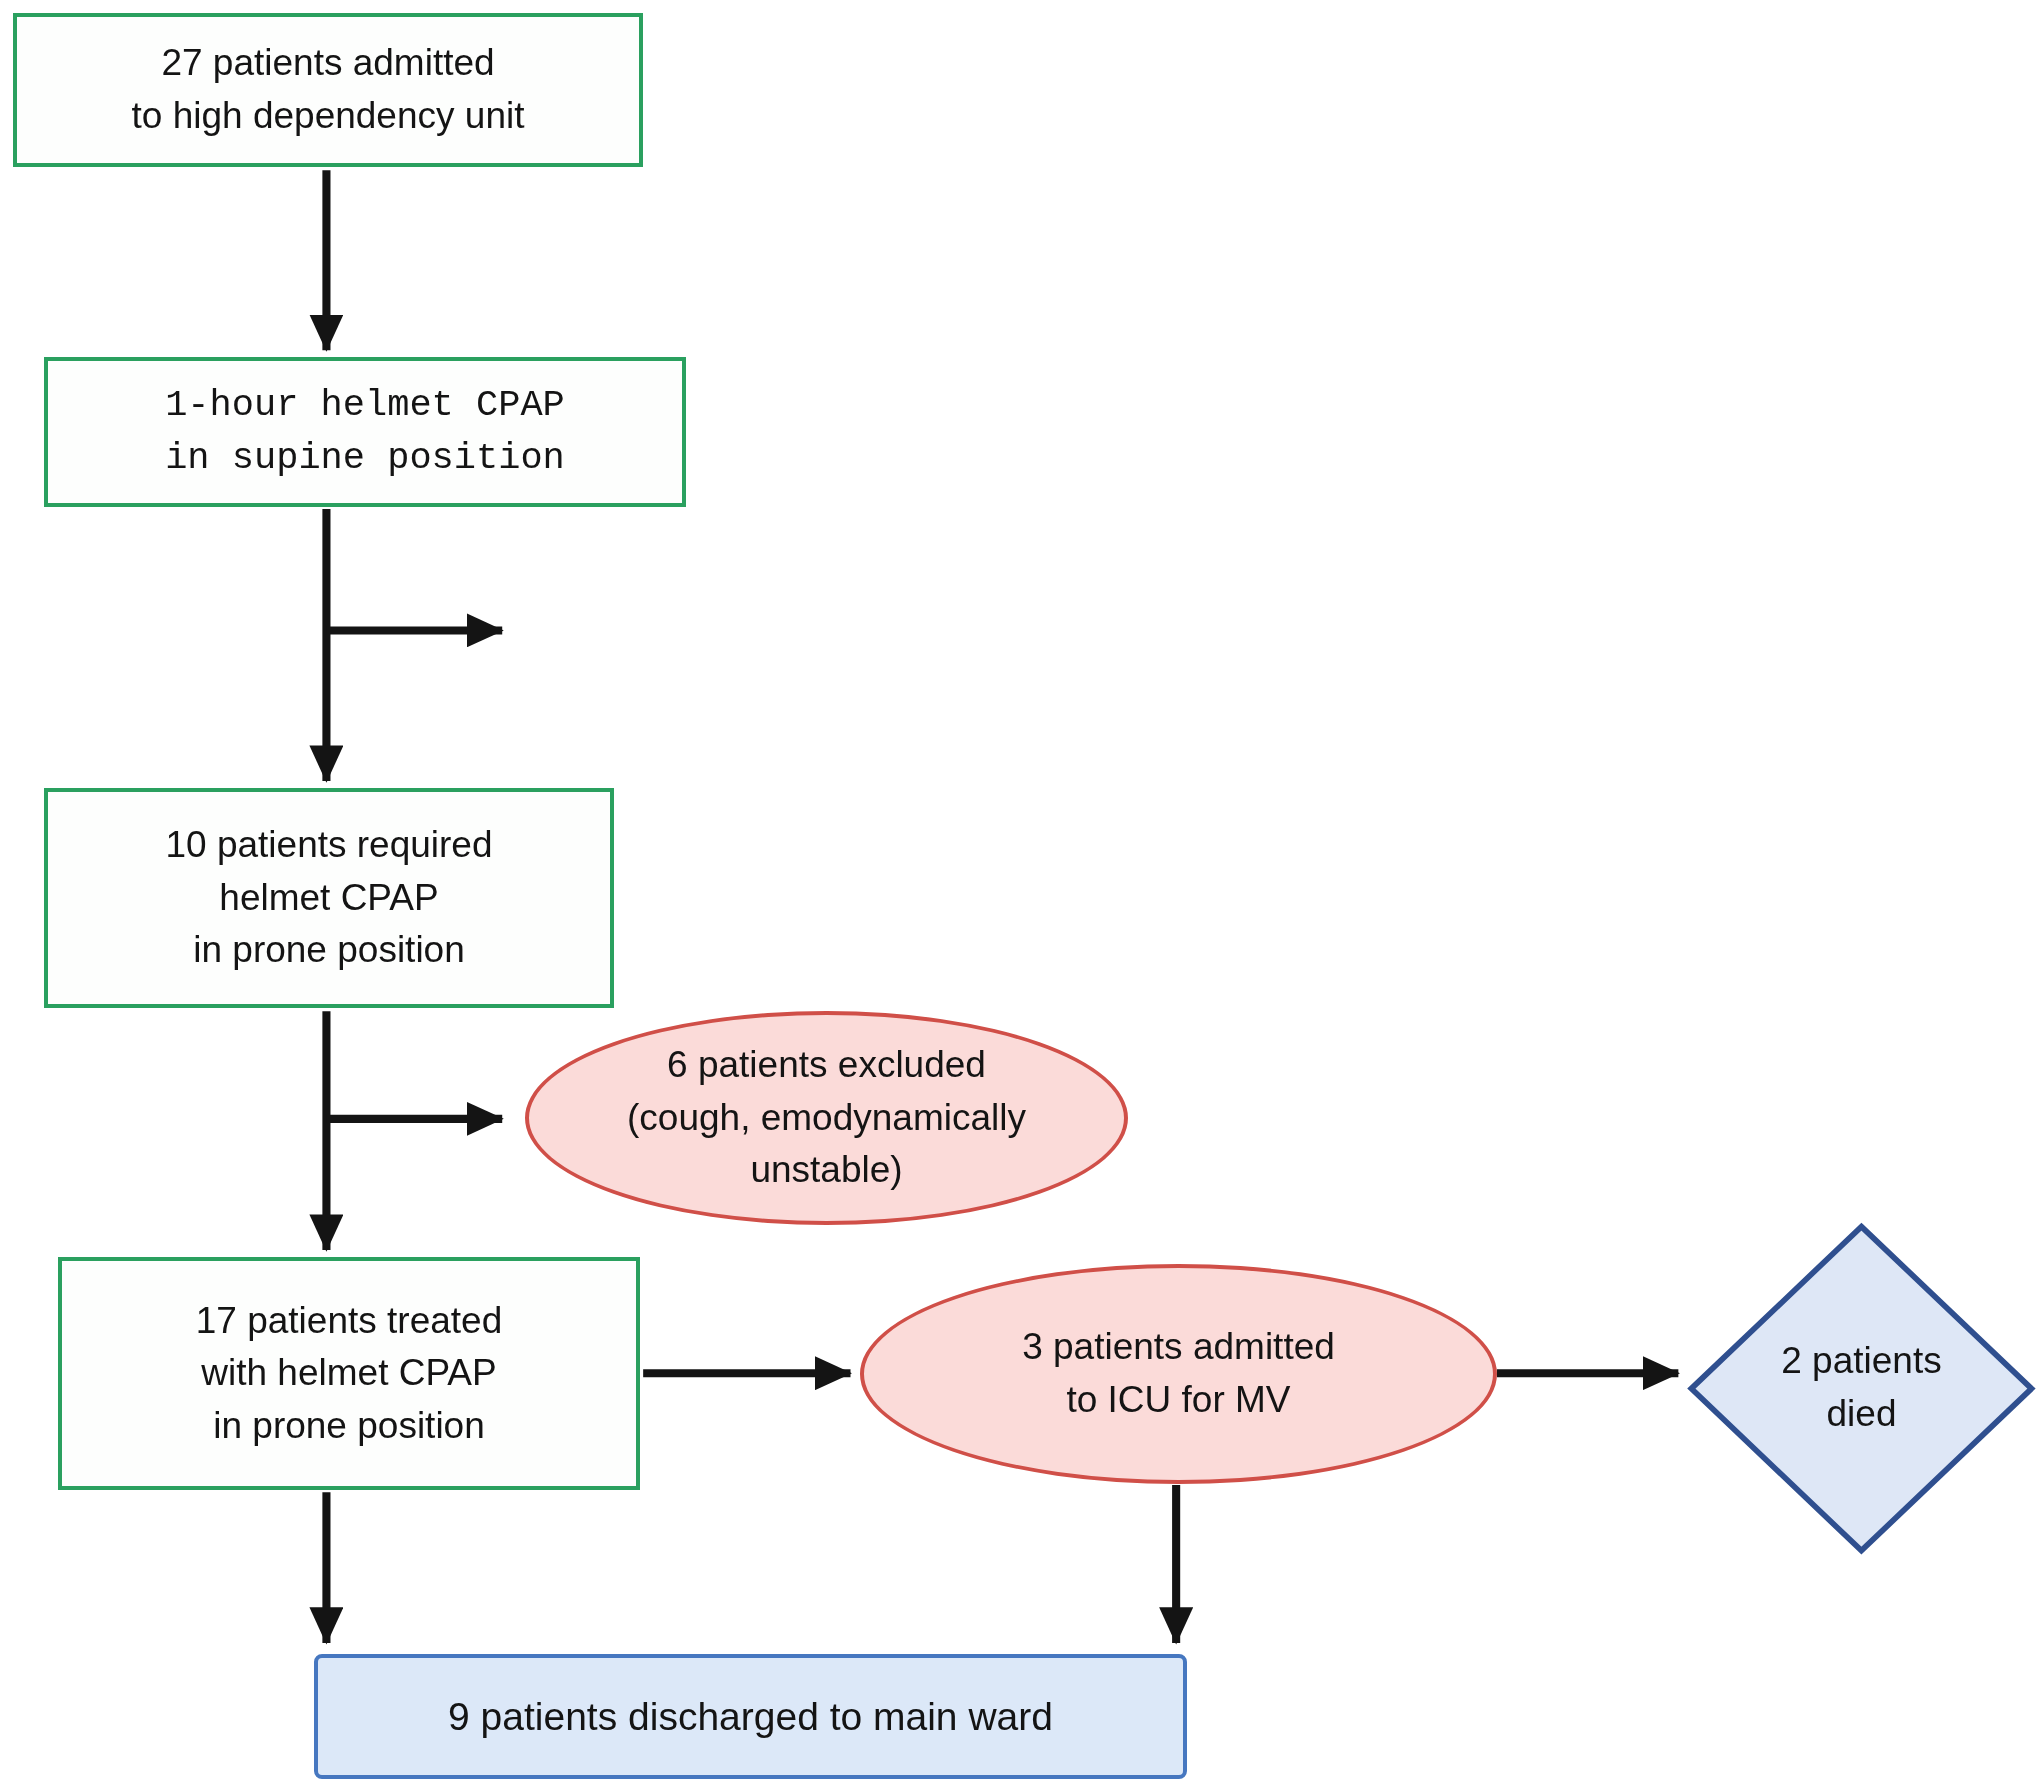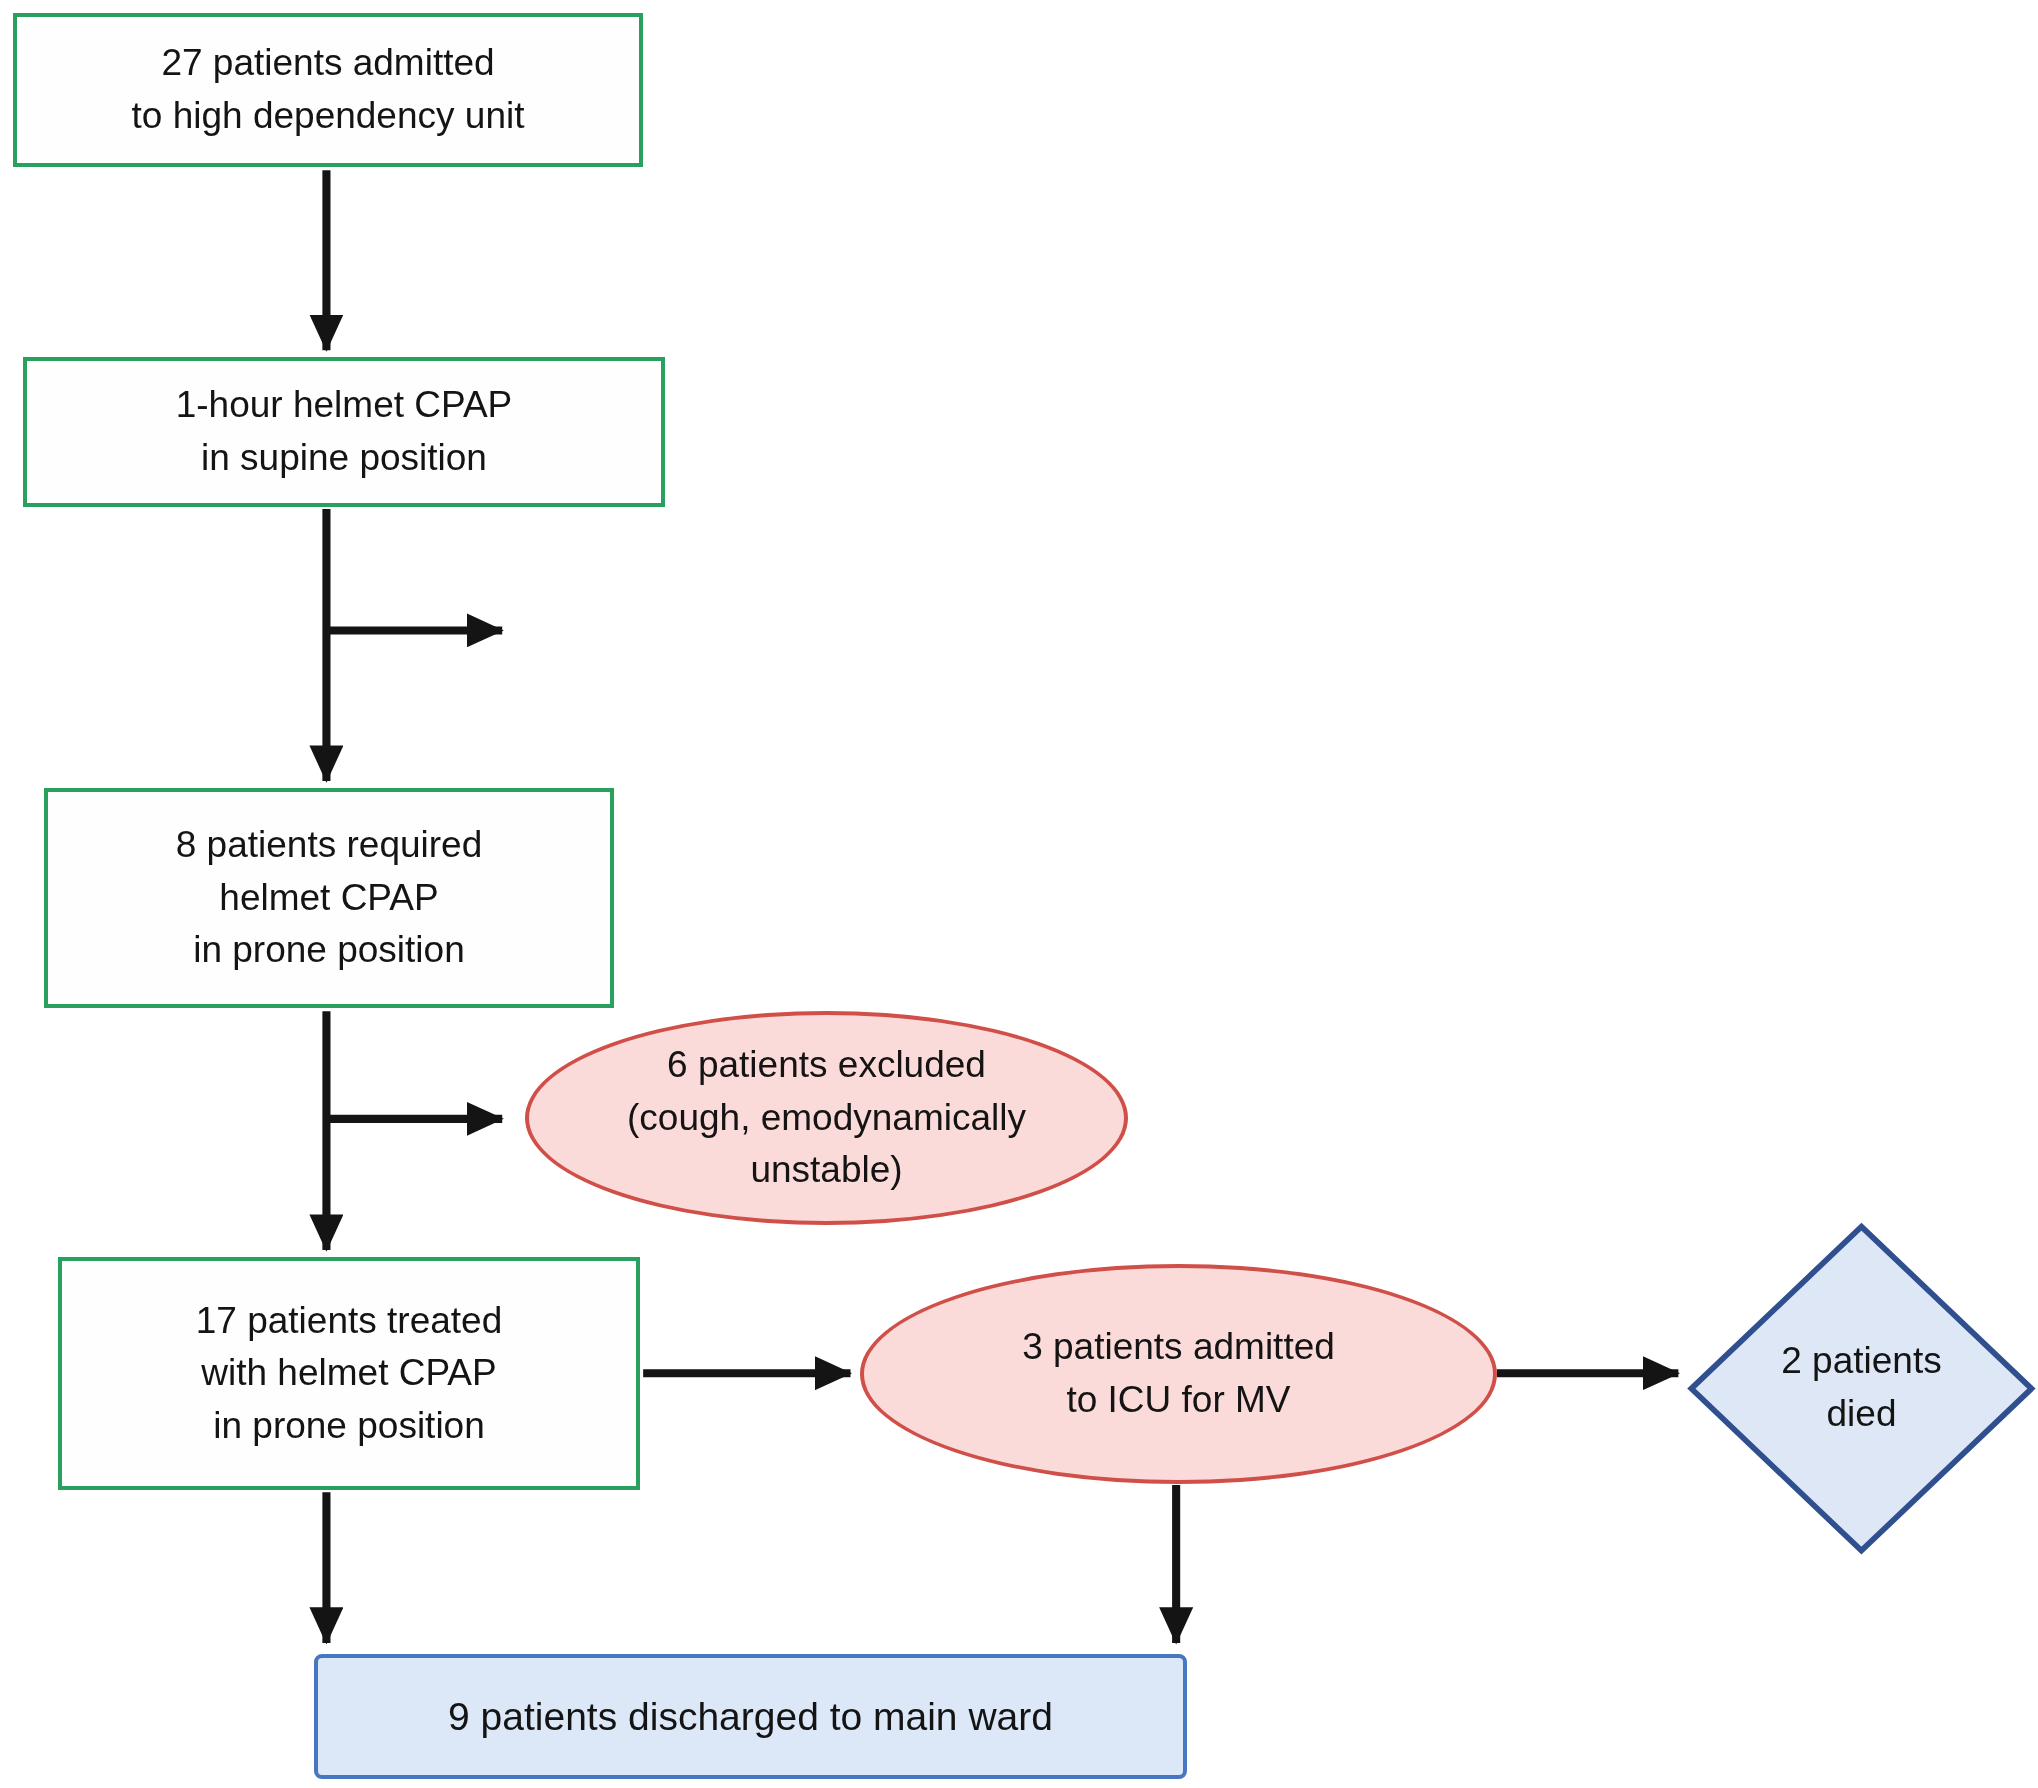--- a/index.html
+++ b/index.html
@@ -84,7 +84,7 @@
 to high dependency unit</span>
   </div>
 
-  <div class="node rect-green" style="left:23px;top:357px;width:642px;height:150px;">
+  <div class="node rect-green" style="left:44px;top:357px;width:642px;height:150px;font-family:Liberation Mono, monospace;">
     <span>1-hour helmet CPAP
 in supine position</span>
   </div>

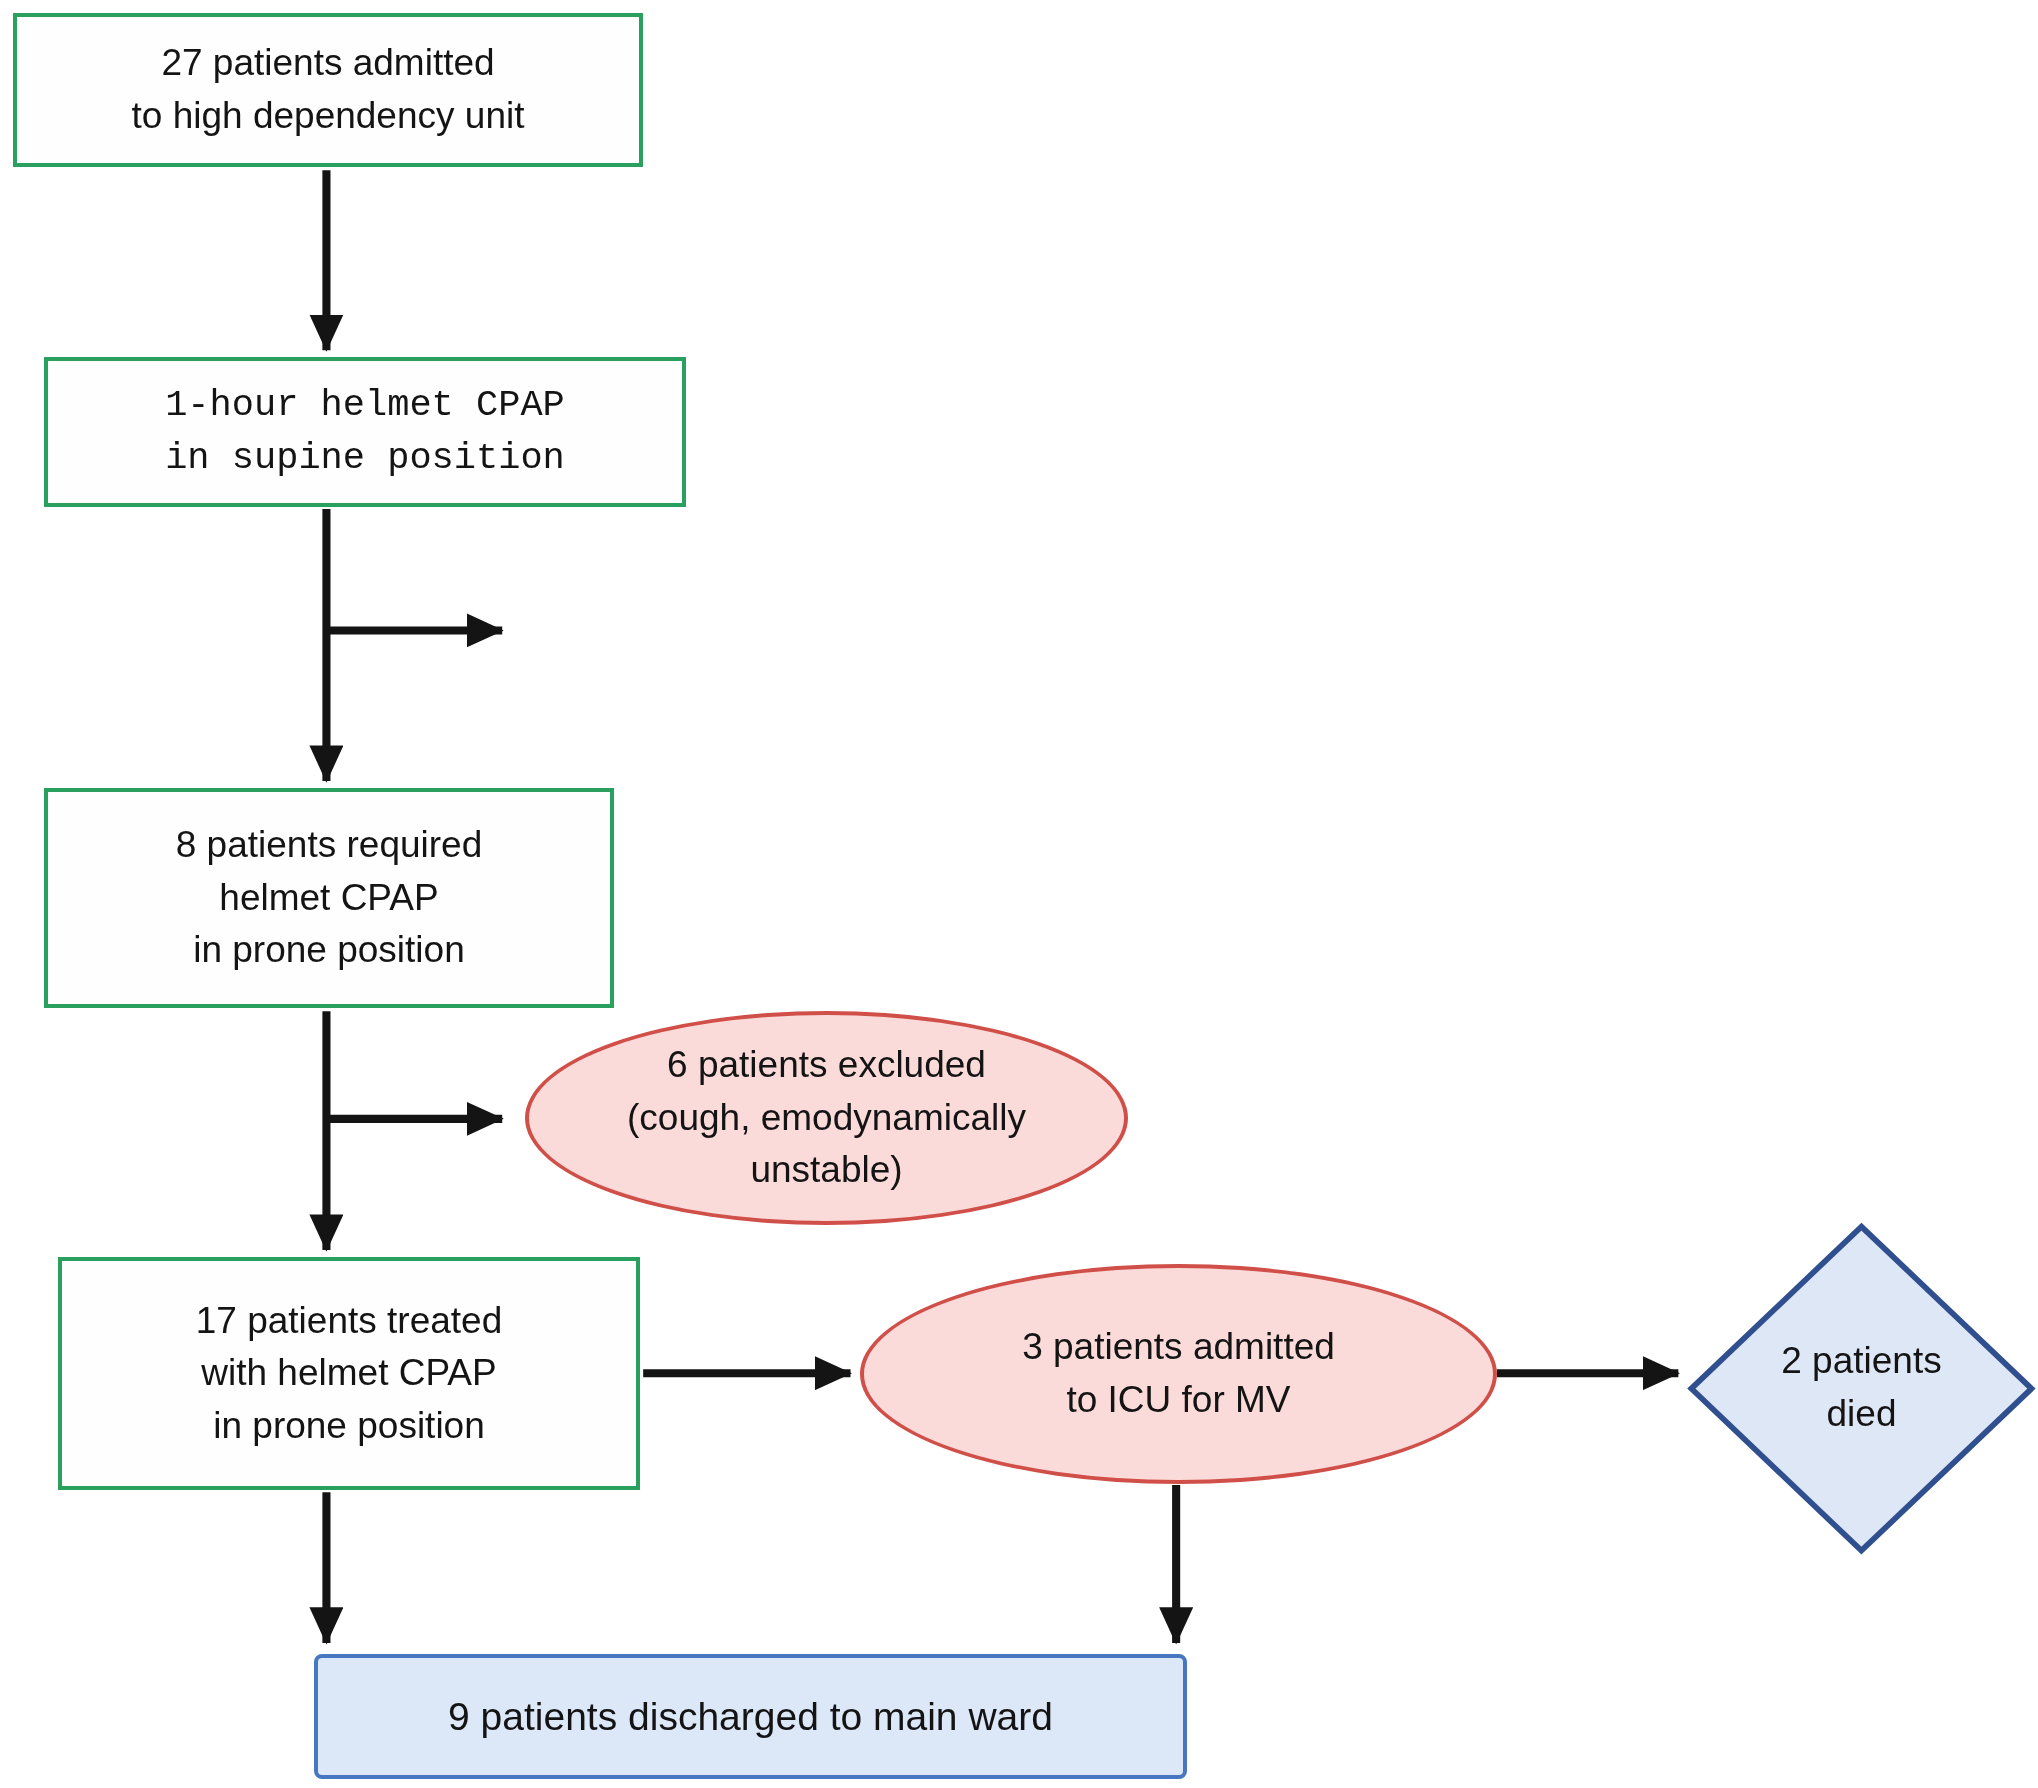--- a/index.html
+++ b/index.html
@@ -91,7 +91,7 @@
 
 
   <div class="node rect-green" style="left:44px;top:788px;width:570px;height:220px;">
-    <span>8 patients required
+    <span>10 patients required
 helmet CPAP
 in prone position</span>
   </div>

